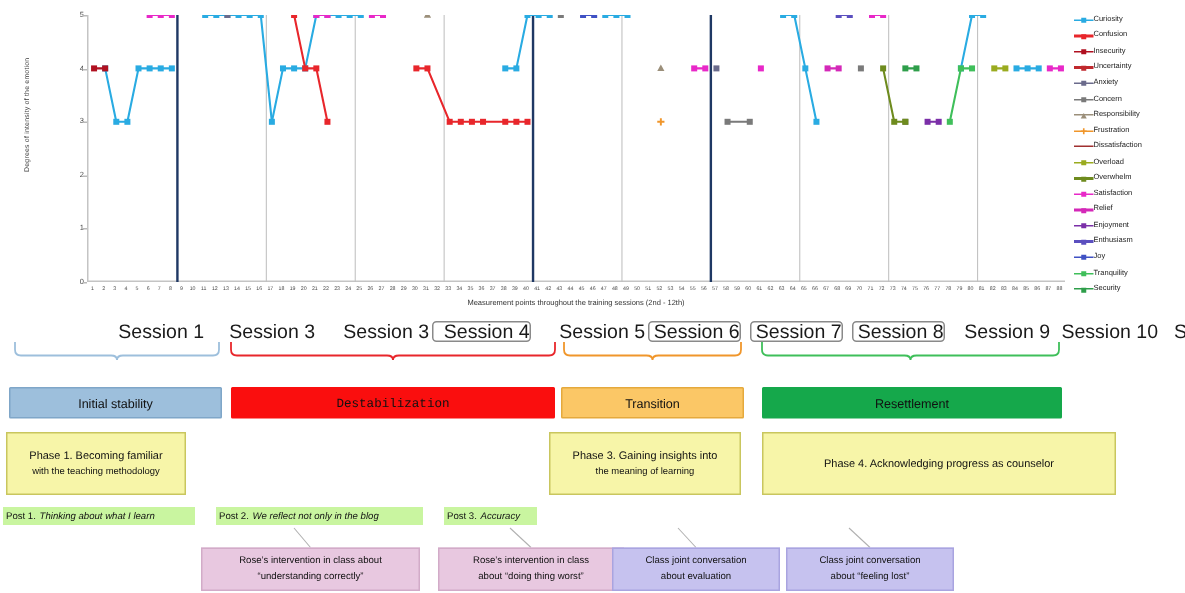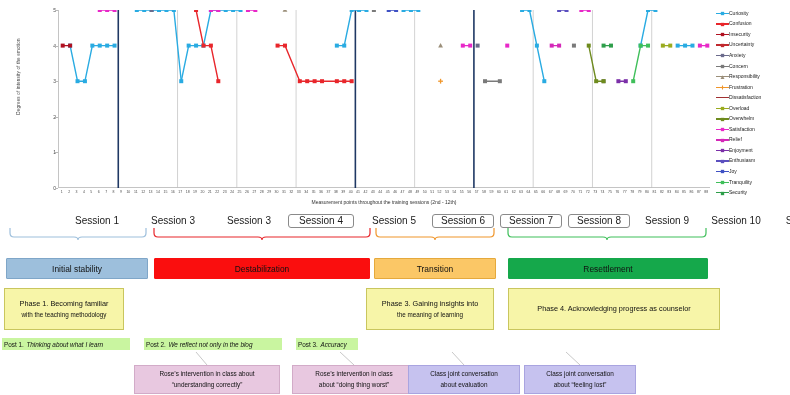--- a/index.html
+++ b/index.html
@@ -56,8 +56,8 @@
   
   #session-row { position:absolute; left:0; top:214px; width:790px; height:28px; }
   .session-label {
-    position:absolute; top:0; font-size:10px; color:#1a1a1a;
-    text-align:center; white-space:nowrap; line-height:13px; height:13px;
+    position:absolute; top:0; font-size:13px; color:#1a1a1a;
+    text-align:right; white-space:nowrap; line-height:13px; height:13px;
   }
   .session-label.boxed {
     border:1px solid #8a8a8a; border-radius:3px; background:#fff;

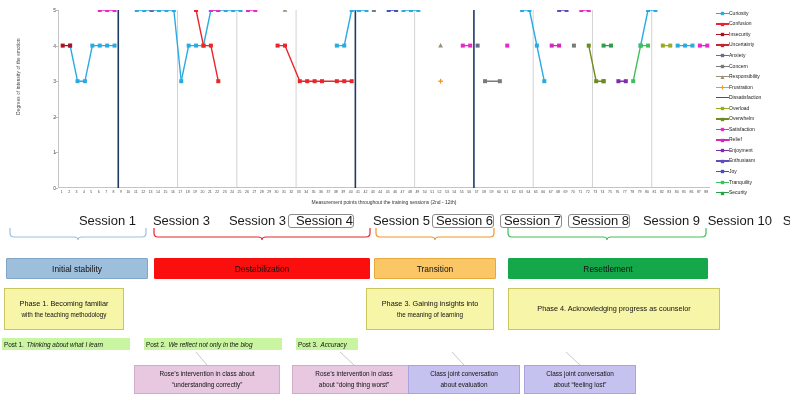--- a/index.html
+++ b/index.html
@@ -616,7 +616,7 @@
 
 <div id="phase-bars">
     <div class="phase-bar" style="left: 6px; width: 142px; background: rgb(157, 191, 220); border: 1px solid rgb(127, 166, 200);">Initial stability</div>
-    <div class="phase-bar" style="left: 154px; width: 216px; background: rgb(250, 14, 14); border: 1px solid rgb(250, 14, 14);">Destabilization</div>
+    <div class="phase-bar" style="left: 154px; width: 216px; background: rgb(250, 14, 14); border: 1px solid rgb(250, 14, 14); font-family: Liberation Mono, monospace;">Destabilization</div>
     <div class="phase-bar" style="left: 374px; width: 122px; background: rgb(251, 199, 102); border: 1px solid rgb(229, 169, 60);">Transition</div>
     <div class="phase-bar" style="left: 508px; width: 200px; background: rgb(21, 168, 75); border: 1px solid rgb(21, 168, 75);">Resettlement</div>
   </div>

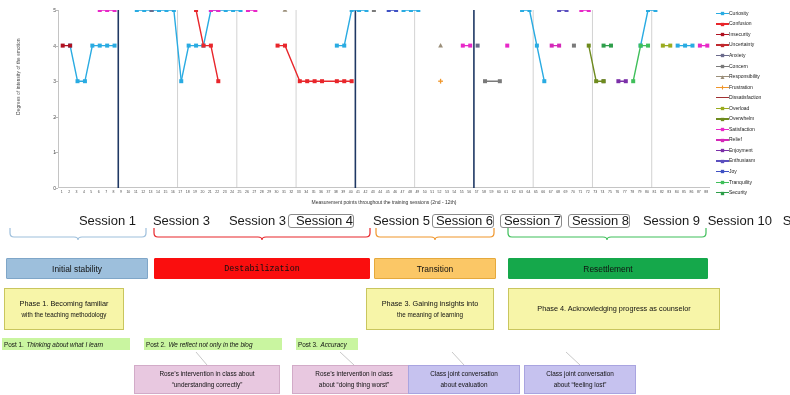--- a/index.html
+++ b/index.html
@@ -630,7 +630,7 @@
       <div class="desc-line1">Phase 3. Gaining insights into</div>
       <div class="desc-line2">the meaning of learning</div>
     </div>
-    <div class="desc-box" style="left: 508px; width: 212px;">
+    <div class="desc-box" style="left: 508px; width: 236px;">
       <div class="desc-line1">Phase 4. Acknowledging progress as counselor</div>
     </div>
   </div>

